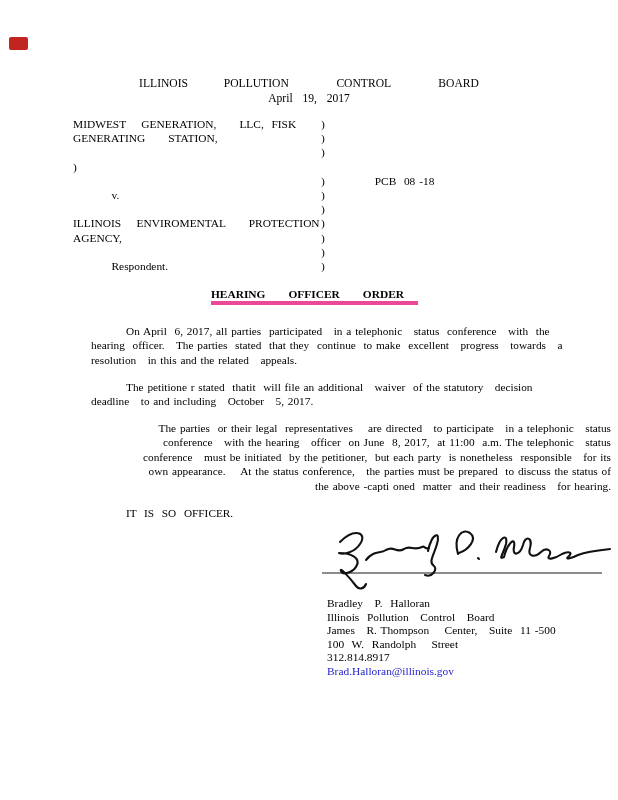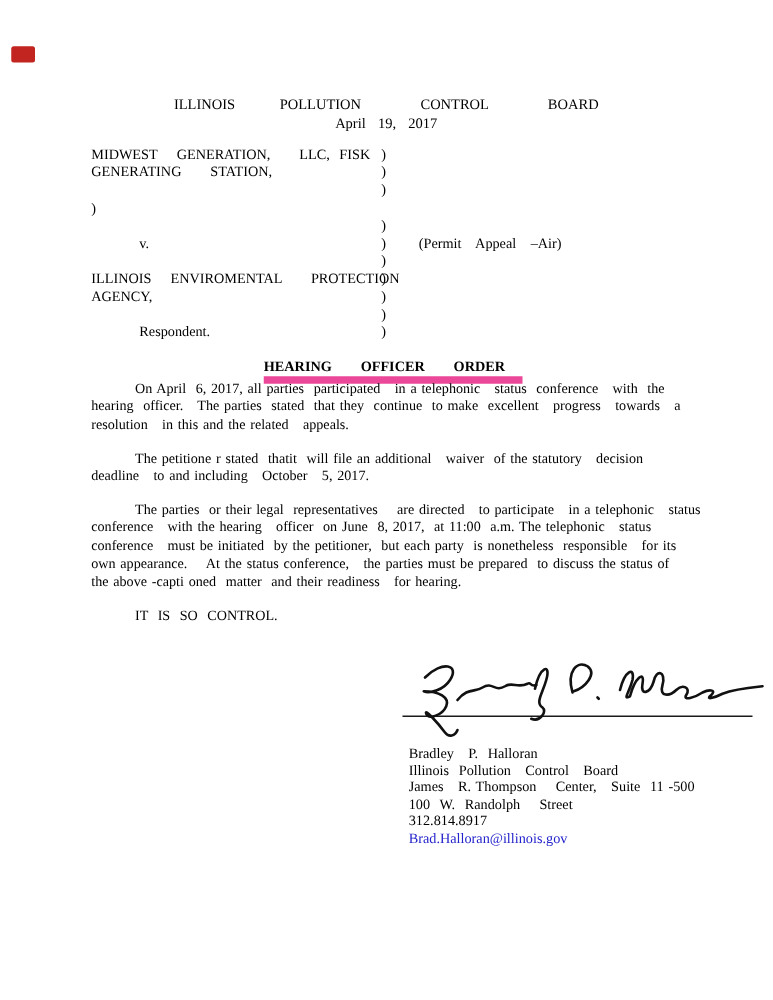--- a/index.html
+++ b/index.html
@@ -27,7 +27,7 @@
     position:absolute;left:73px;top:117px;width:480px;
     font-size:11.4px;
   }
-  .cap-row{display:flex;height:14.2px;line-height:14.2px;word-spacing:1px;}
+  .cap-row{display:flex;height:14.2px;line-height:14.2px;word-spacing:1px;gap:16px;}
   .cap-left{width:232px;flex:none;}
   .cap-paren{width:30px;flex:none;}
   .cap-right{flex:1;}

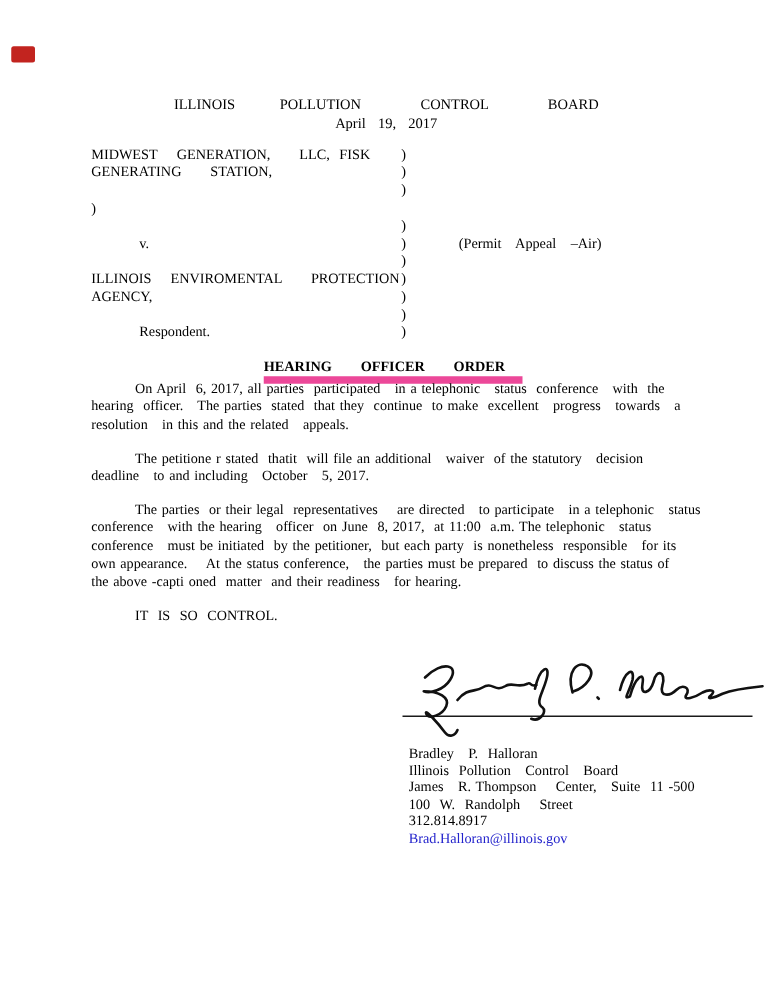--- a/index.html
+++ b/index.html
@@ -93,6 +93,7 @@
     <div class="cap-row">
       <span class="cap-left pre"></span>
         <span class="cap-paren">)</span>
+        <span class="cap-right pre">  PCB  08 -18</span>
     </div>
     <div class="cap-row">
       <span class="cap-left pre">          v.</span>

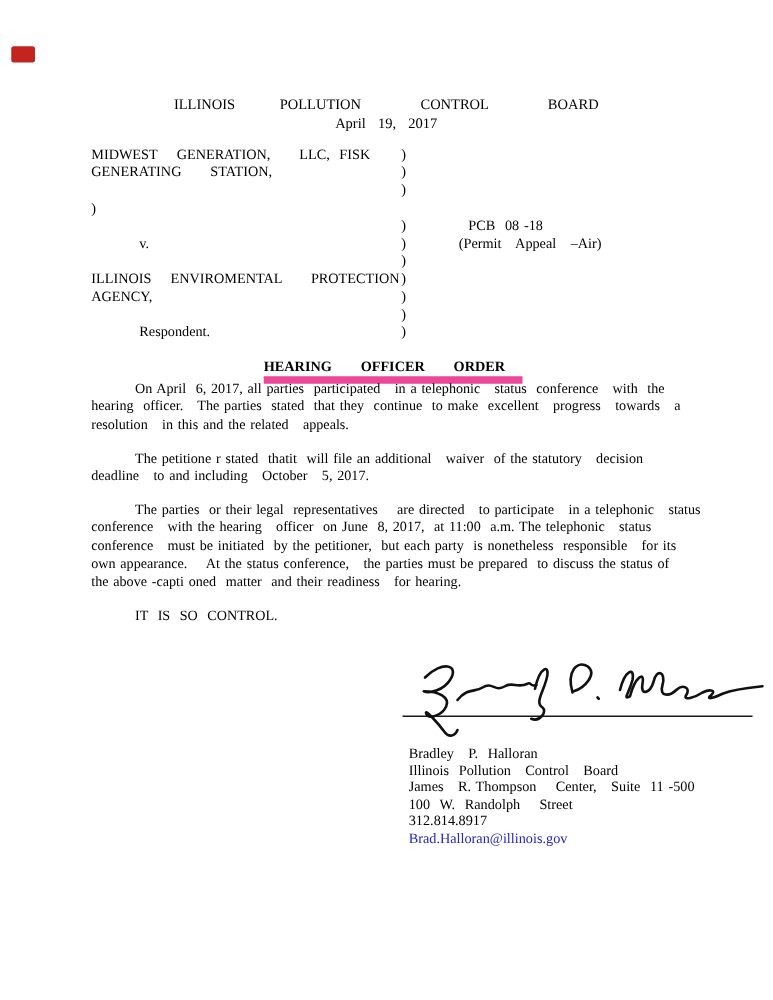--- a/index.html
+++ b/index.html
@@ -98,7 +98,6 @@
     <div class="cap-row">
       <span class="cap-left pre">          v.</span>
         <span class="cap-paren">)</span>
-        <span class="cap-right pre">(Permit   Appeal   –Air)</span>
     </div>
     <div class="cap-row">
       <span class="cap-left pre"></span>

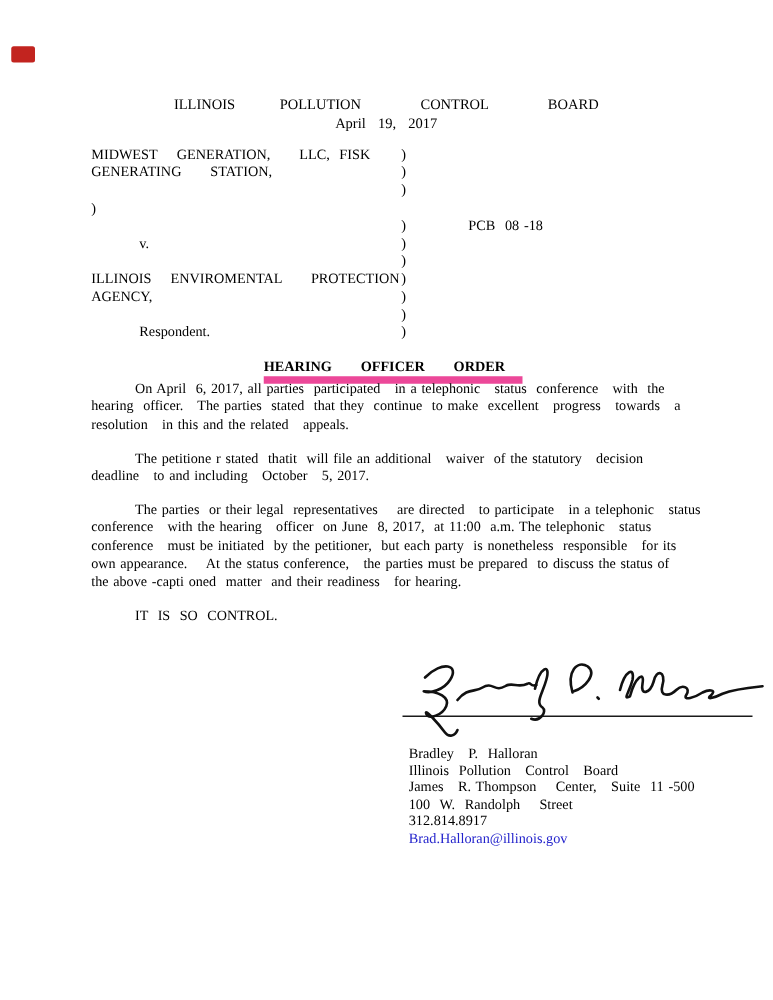--- a/index.html
+++ b/index.html
@@ -39,7 +39,7 @@
     font-weight:bold;font-size:11.4px;line-height:13px;
     word-spacing:1px;
     padding-right:14px;
-    border-bottom:6px solid #ec4899;
+    border-bottom:4px solid #ec4899;
   }
   .para{
     position:absolute;left:73px;width:520px;

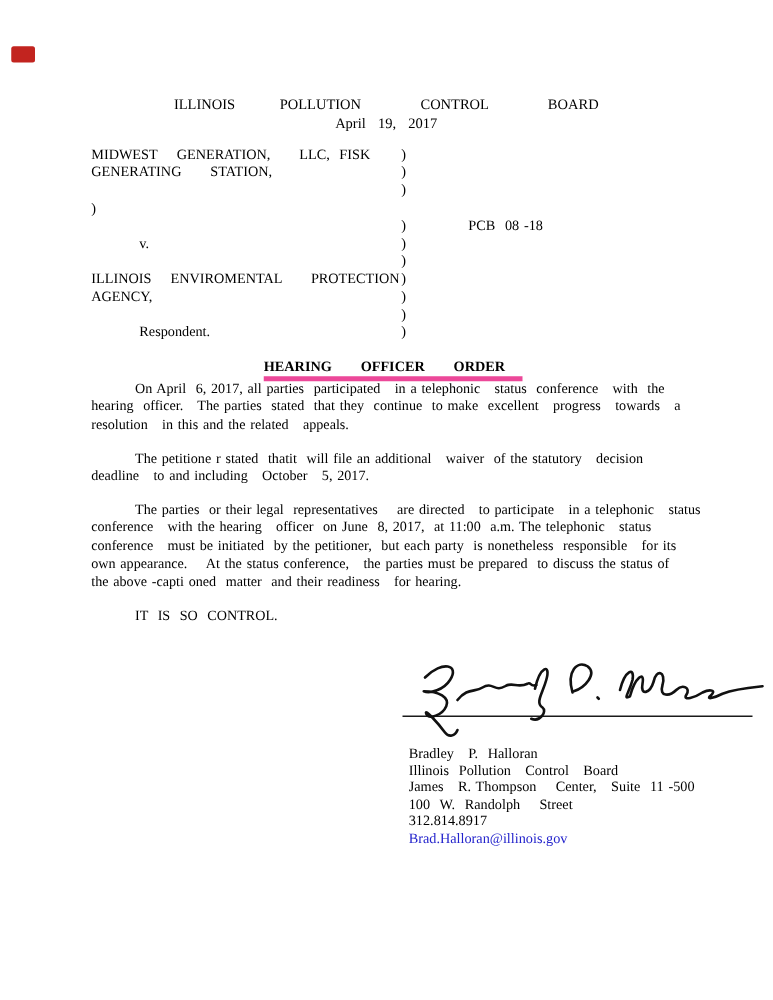--- a/index.html
+++ b/index.html
@@ -42,10 +42,11 @@
     border-bottom:4px solid #ec4899;
   }
   .para{
-    position:absolute;left:73px;width:520px;
+    position:absolute;left:91px;width:520px;
     font-size:11.3px;line-height:14.4px;
     word-spacing:1px;
     text-indent:35px;
+    margin-top:20px;
   }
   .p1{top:304px;}
   .p2{top:360px;}

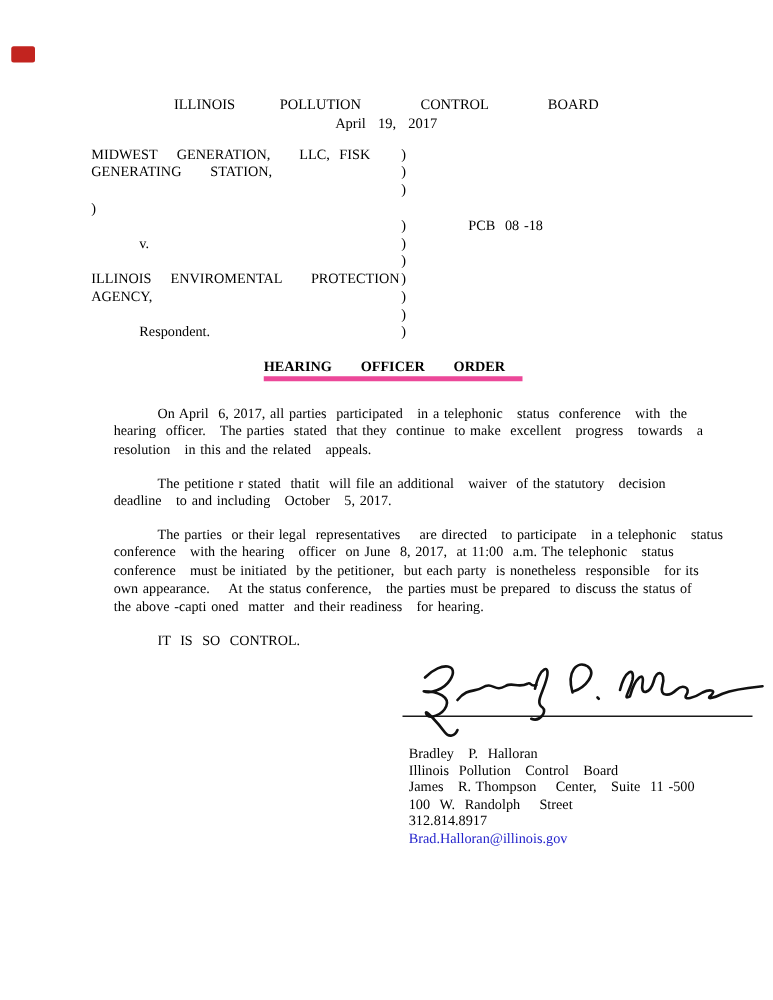--- a/index.html
+++ b/index.html
@@ -50,7 +50,7 @@
   }
   .p1{top:304px;}
   .p2{top:360px;}
-  .p3{top:401px;}
+  .p3{top:401px;text-align:right;}
   .p4{top:486px;}
   .signature{position:absolute;left:310px;top:520px;}
   .footer{

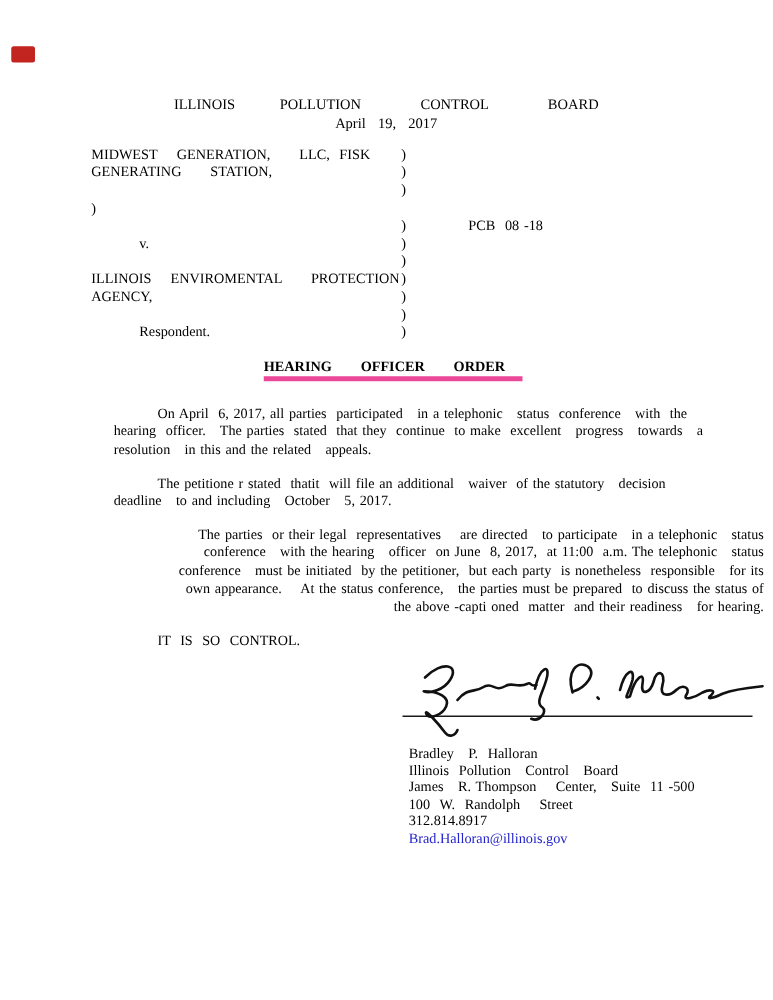--- a/index.html
+++ b/index.html
@@ -141,7 +141,7 @@
 conference   must be initiated  by the petitioner,  but each party  is nonetheless  responsible   for its
 own appearance.    At the status conference,   the parties must be prepared  to discuss the status of
 the above -capti oned  matter  and their readiness   for hearing.</div>
-  <div class="para pre p4">IT  IS  SO  CONTROL.</div>
+  <div class="para pre p4">IT  IS  SO  OFFICER.</div>
 
   <svg class="signature" width="306" height="78" viewBox="0 0 306 78" xmlns="http://www.w3.org/2000/svg">
     <line x1="12" y1="53" x2="292" y2="53" stroke="#1a1a1a" stroke-width="1.2"></line>

